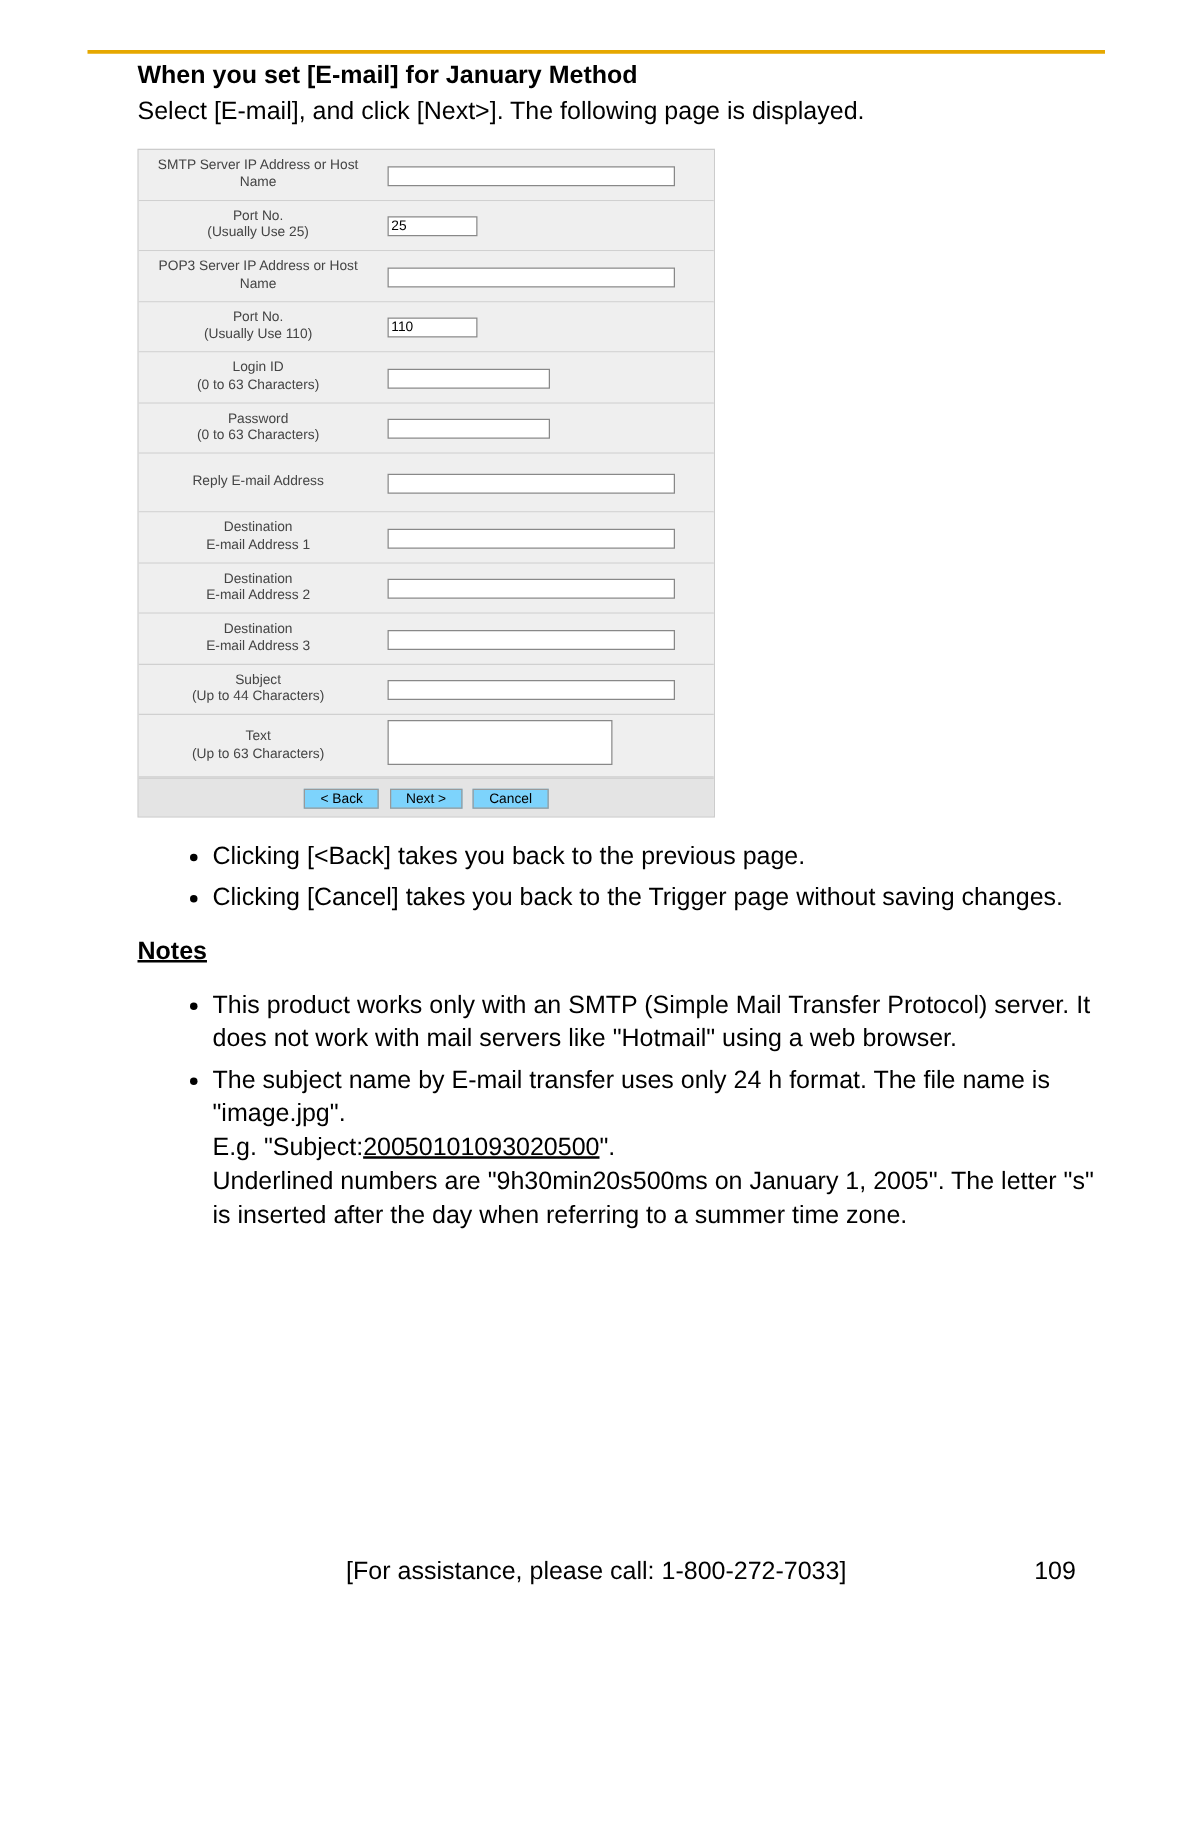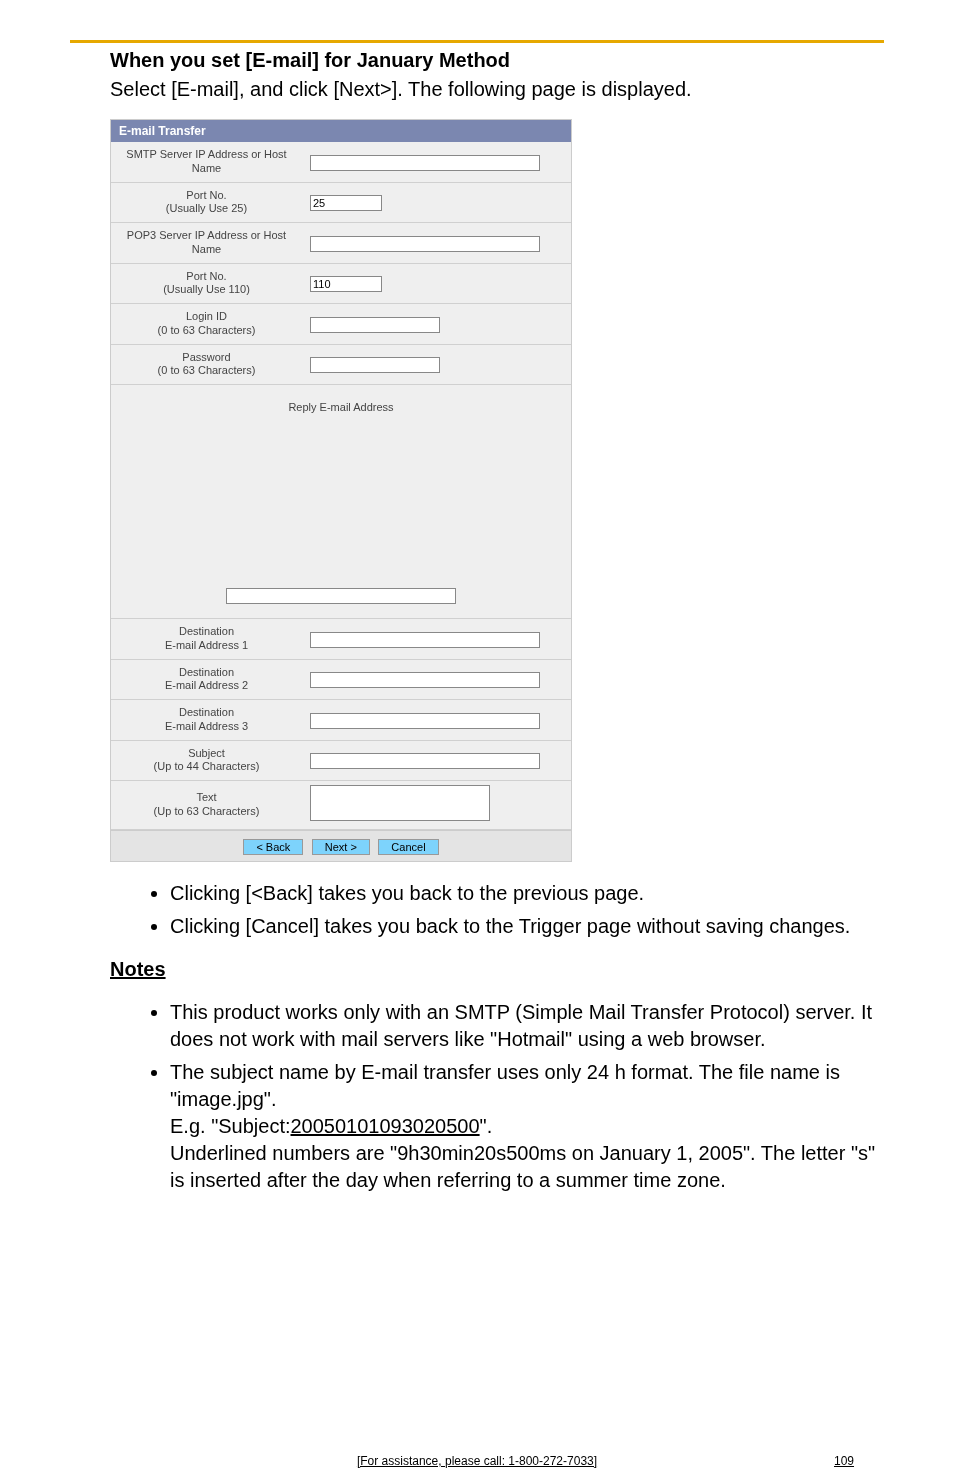--- a/index.html
+++ b/index.html
@@ -152,7 +152,6 @@
     <p class="lead">Select [E-mail], and click [Next&gt;]. The following page is displayed.</p>
 
     <div class="form-panel">
-      <div class="panel-title">E-mail Transfer</div>
 
       <div class="form-row">
         <div class="form-label">SMTP Server IP Address or Host Name</div>

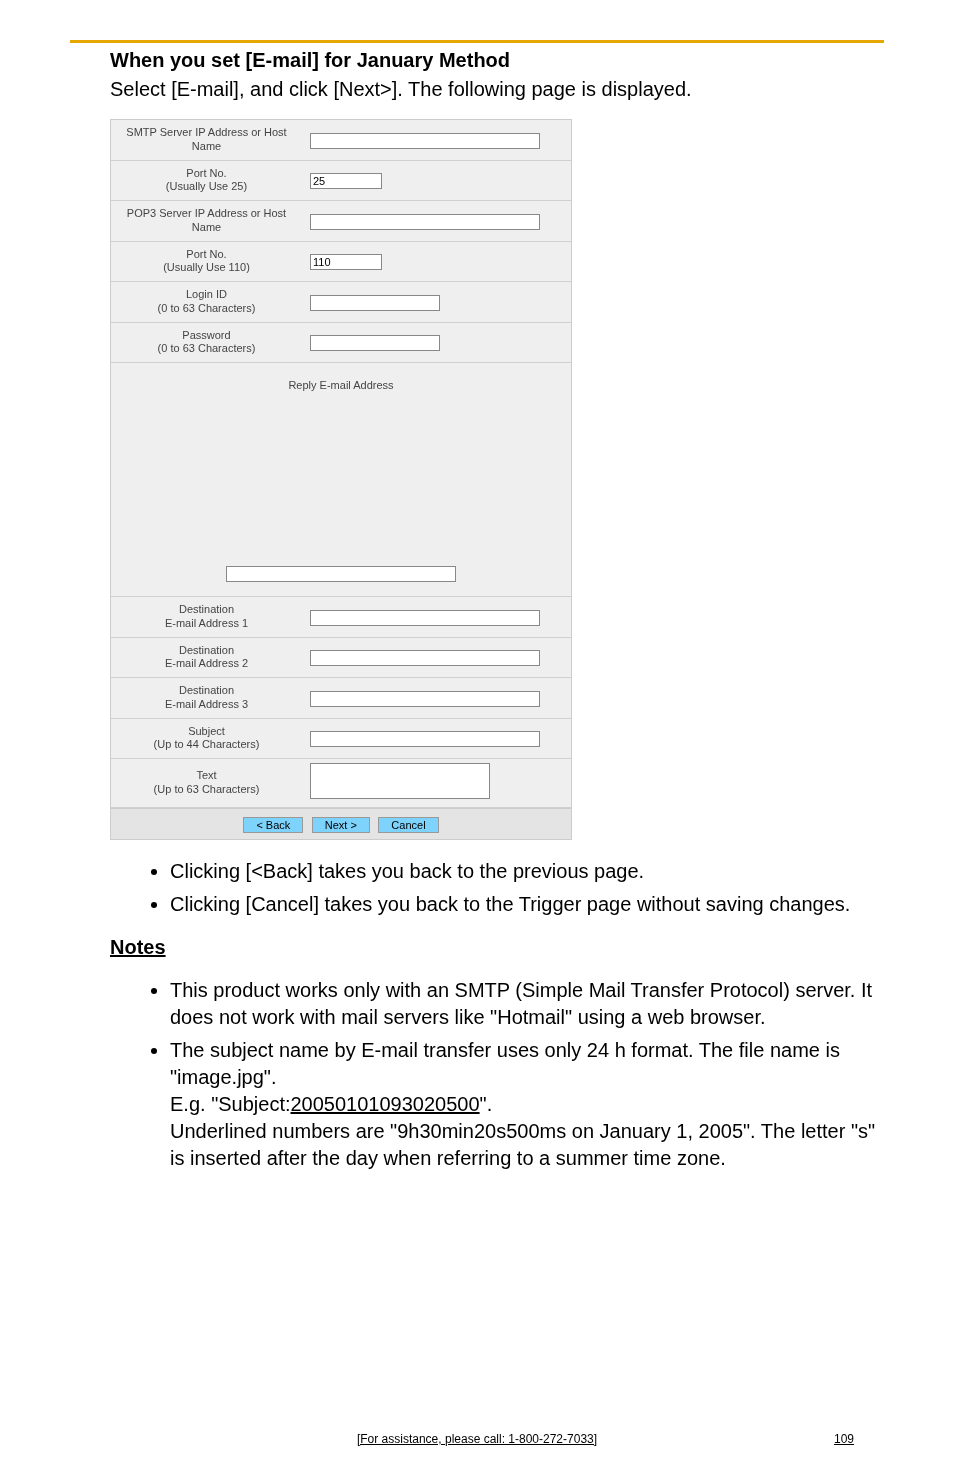--- a/index.html
+++ b/index.html
@@ -183,7 +183,7 @@
         <div class="form-input"><input type="password" class="short-input" style="width: 130px;" value=""></div>
       </div>
 
-      <div class="form-row" style="padding:10px 0;flex-direction:column;">
+      <div class="form-row" style="padding:10px 0;">
         <div class="form-label">Reply E-mail Address</div>
         <div class="form-input"><input type="text" class="long-input" value="" style=""></div>
       </div>

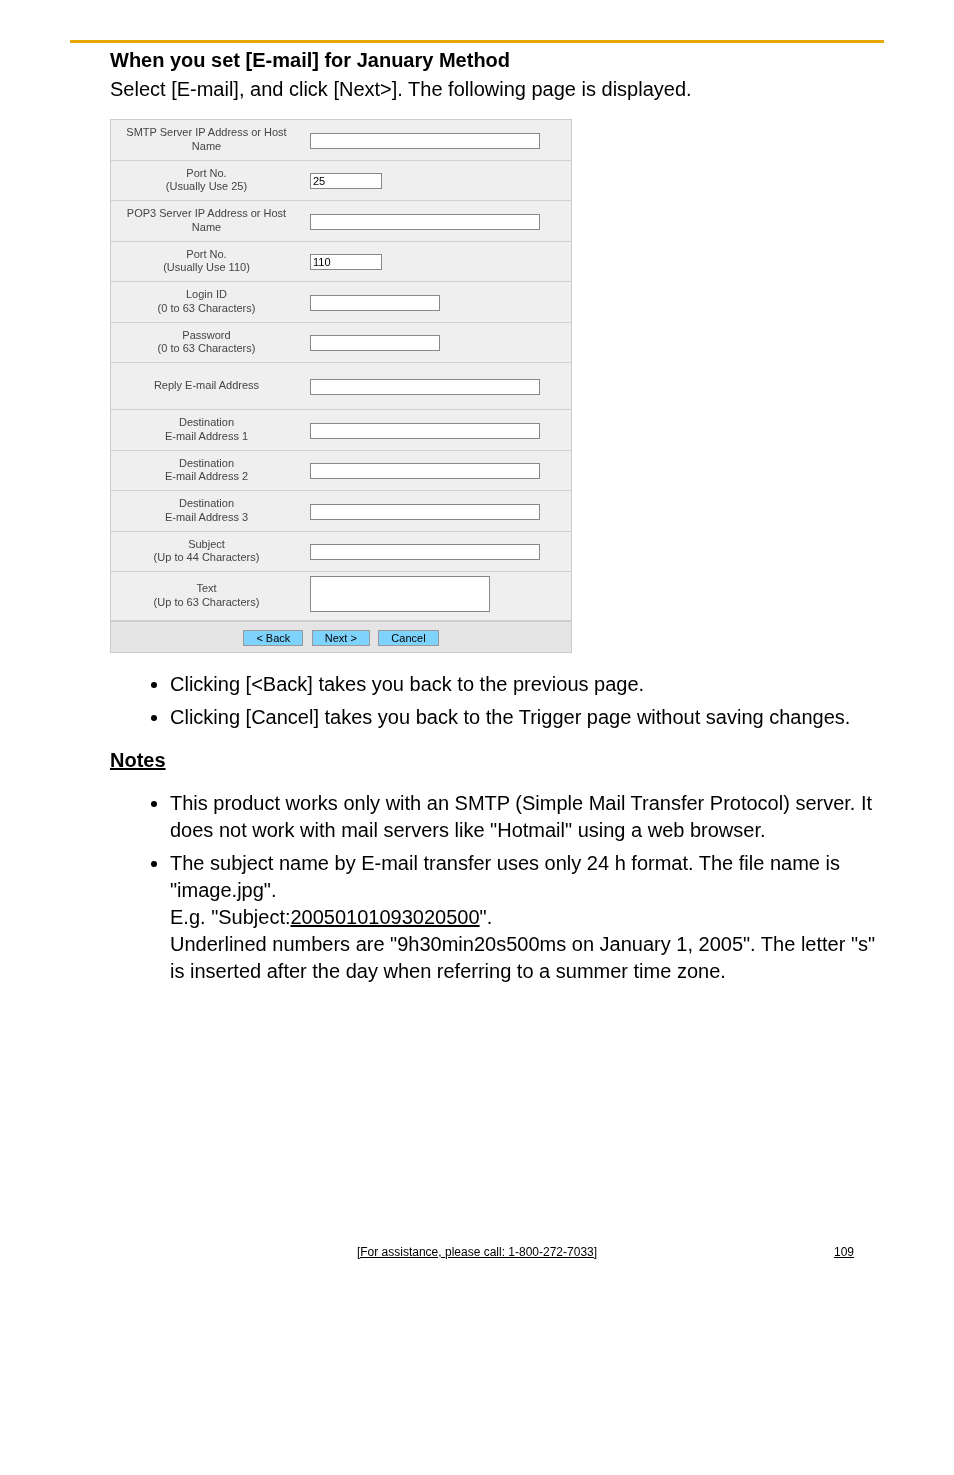--- a/index.html
+++ b/index.html
@@ -122,12 +122,11 @@
   }
   .footer {
     text-align: center;
-    font-size: 12px;
+    font-size: 20px;
     margin-top: 260px;
     display: flex;
     justify-content: space-between;
     padding: 0 10px;
-    text-decoration: underline;
   }
   .footer-center {
     flex: 1;

